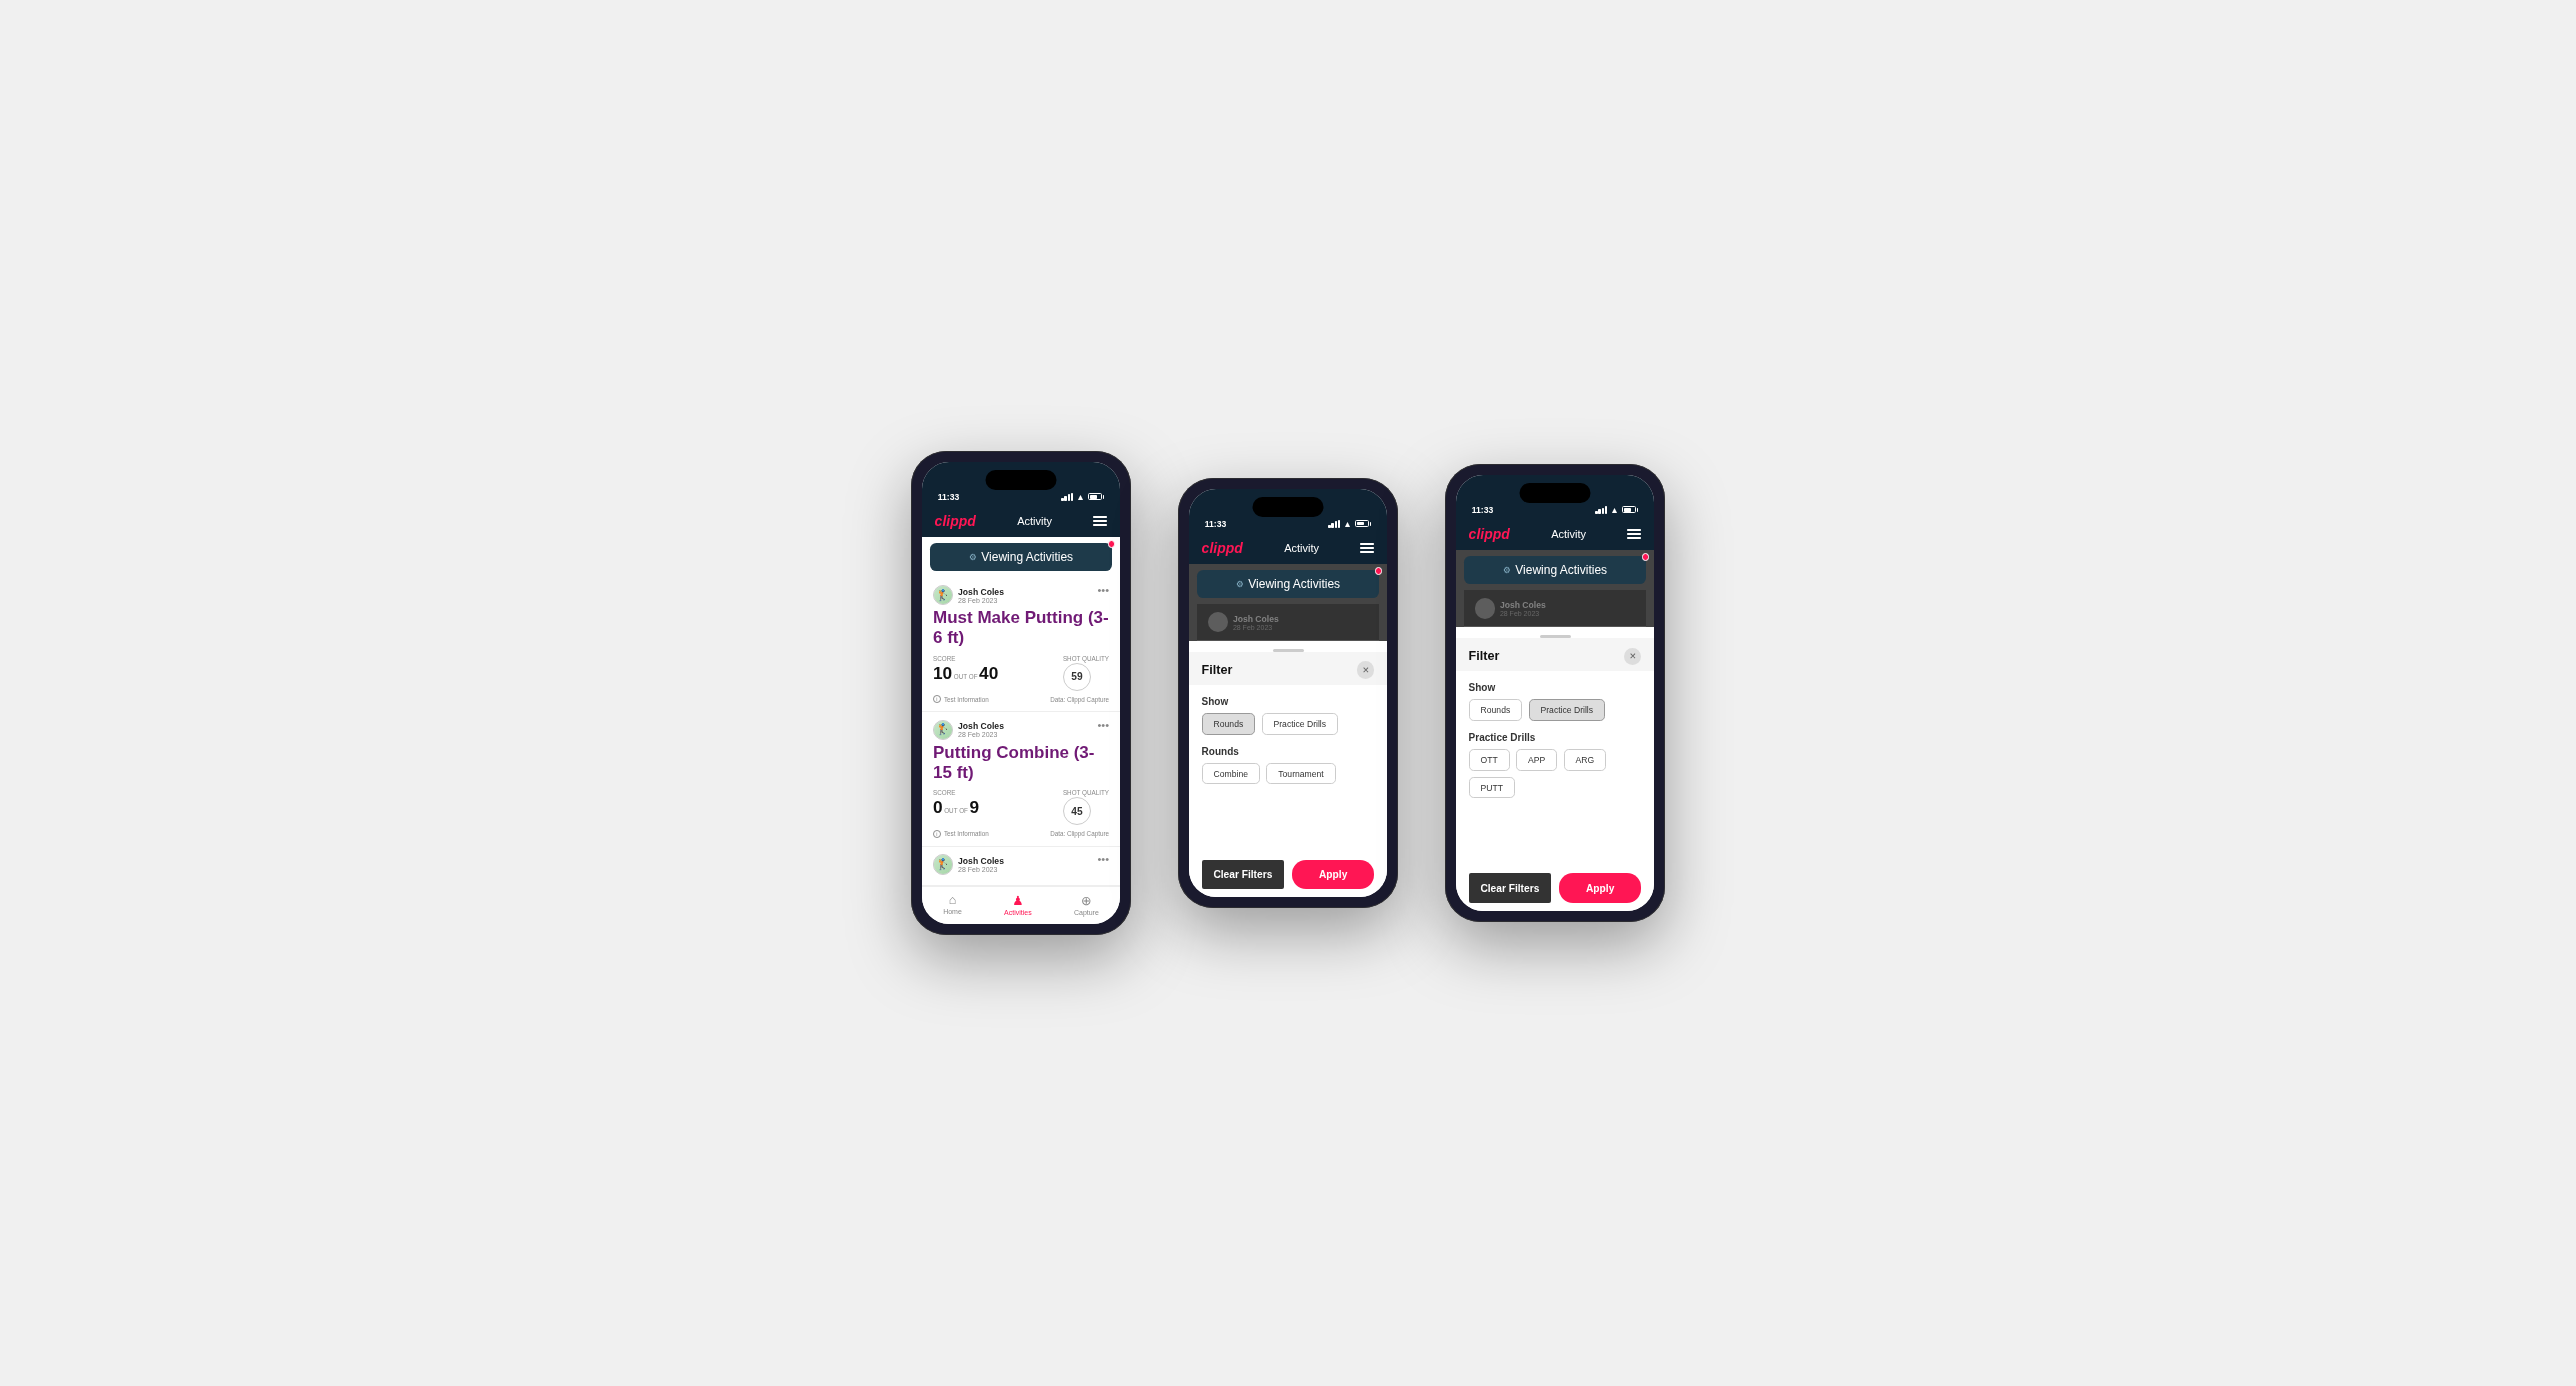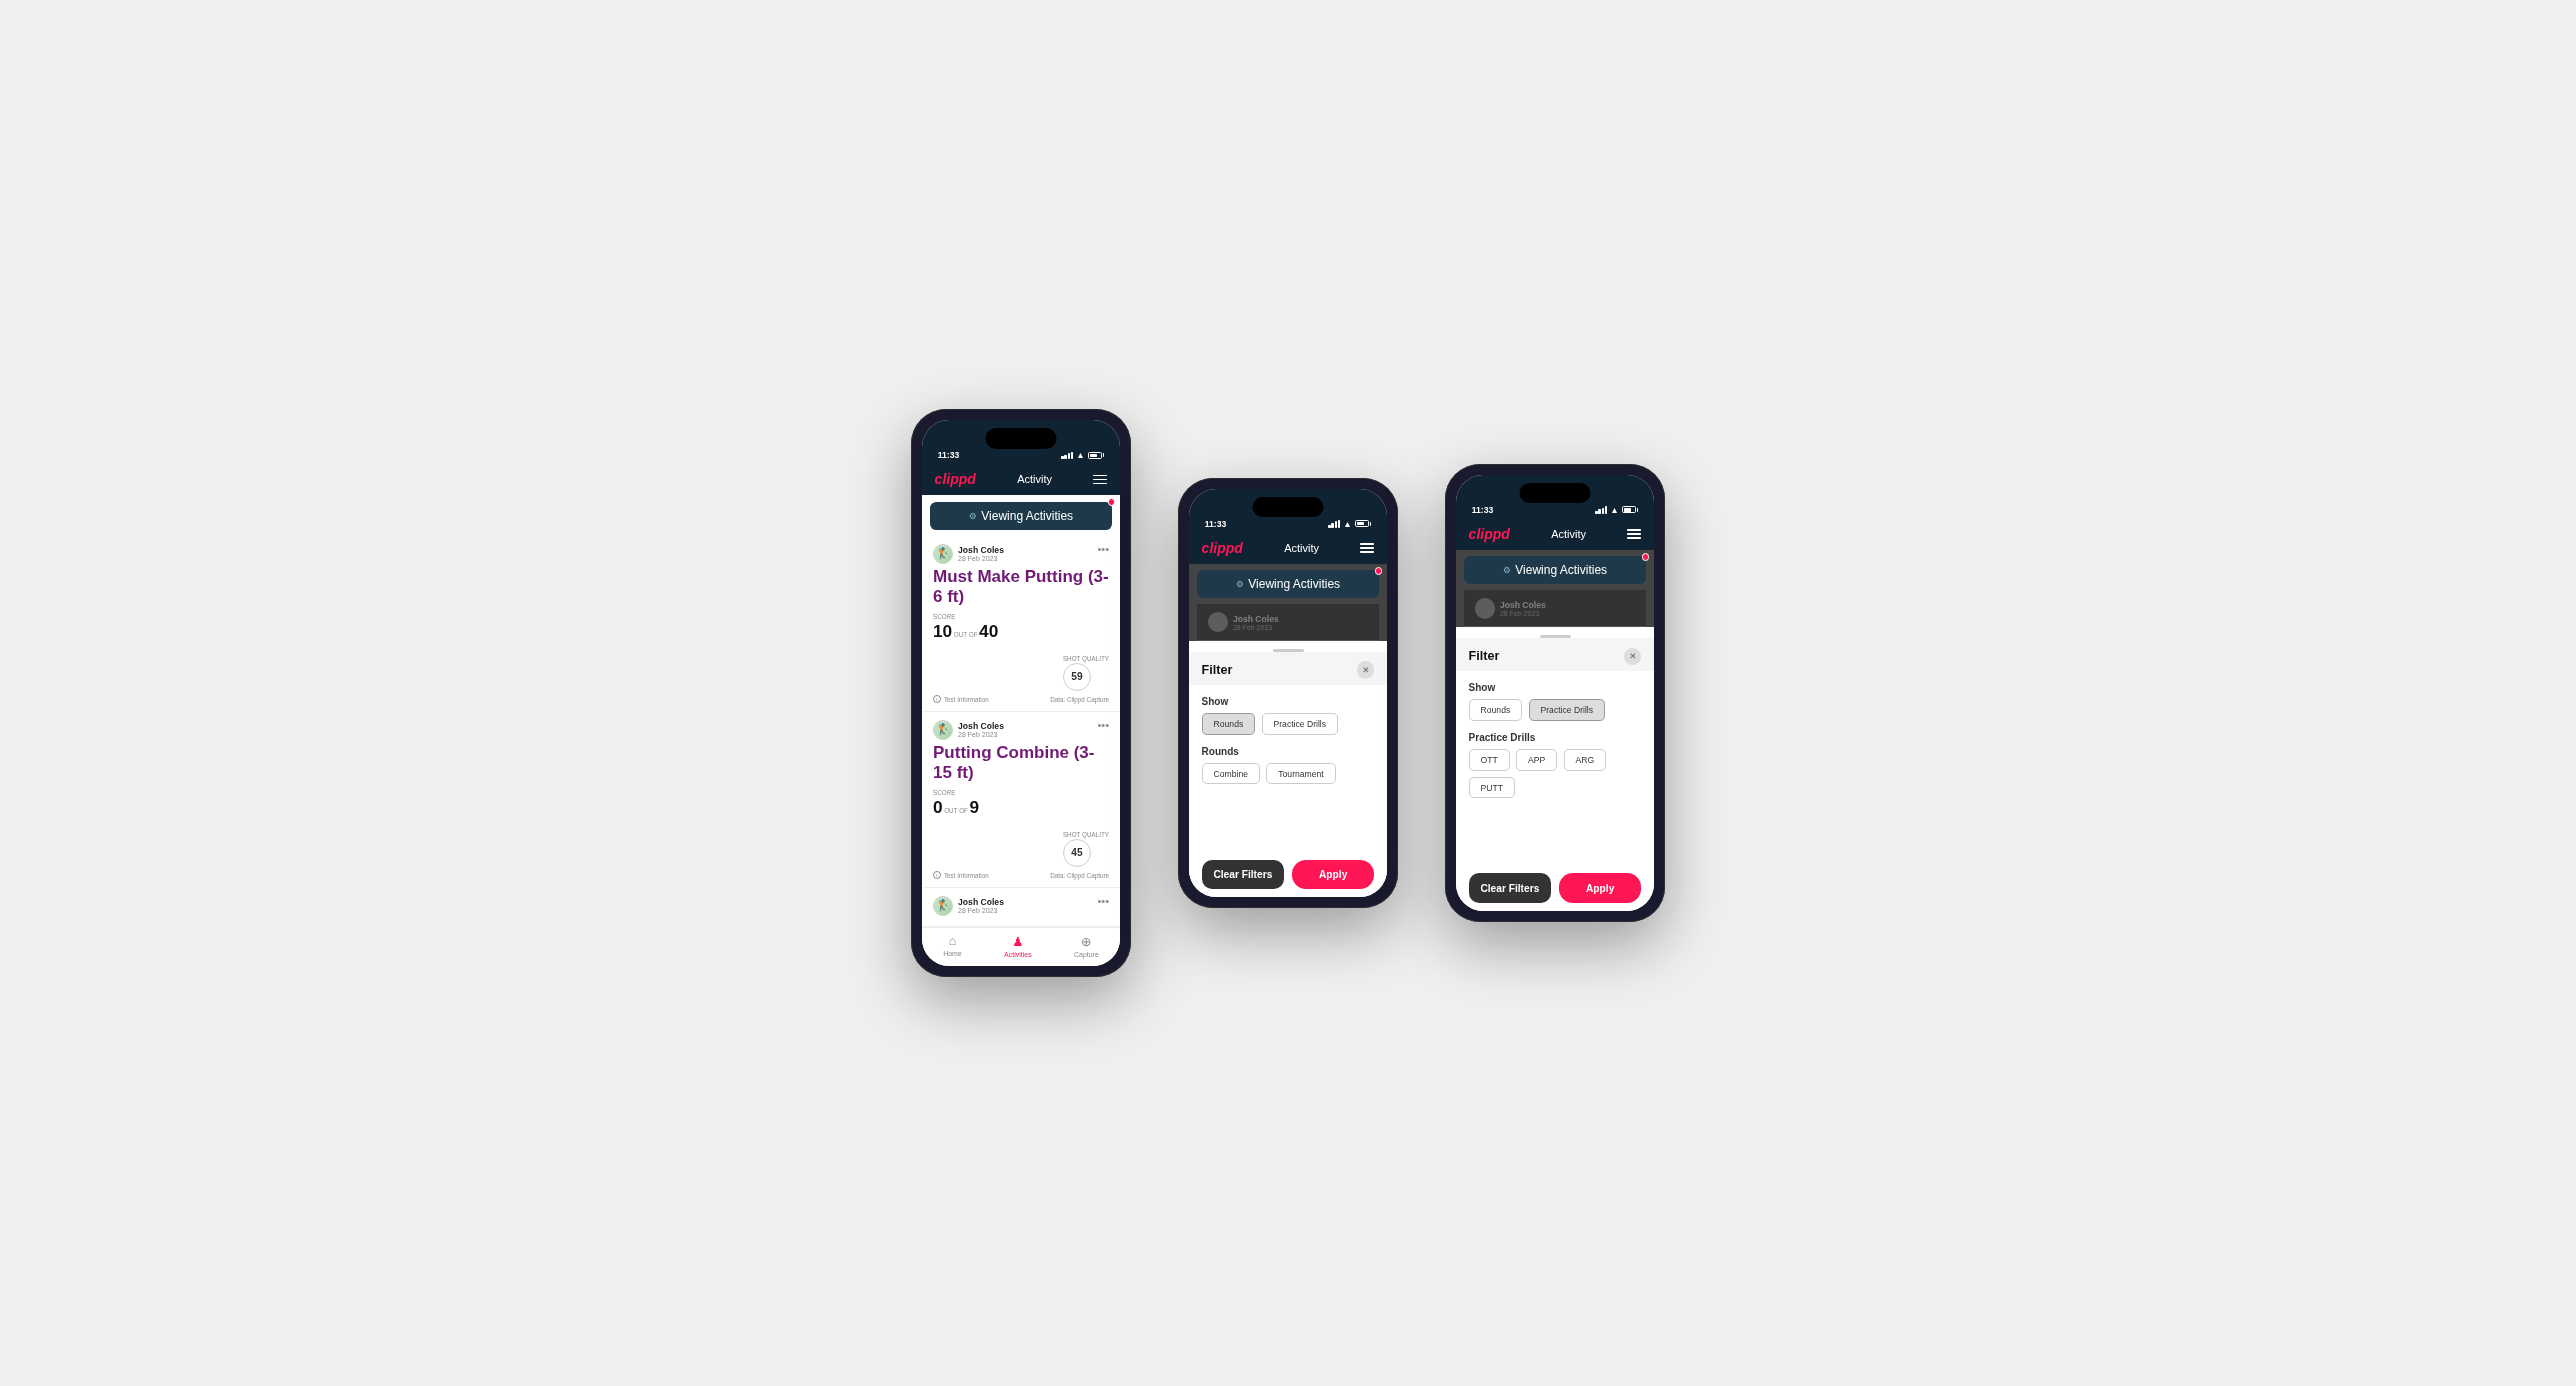--- a/index.html
+++ b/index.html
@@ -195,7 +195,6 @@
       display: flex;
       gap: 12.6px;
       margin-bottom: 4.7px;
-      flex-direction: column;
     }
     .stat-label {
       font-size: 6.3px;

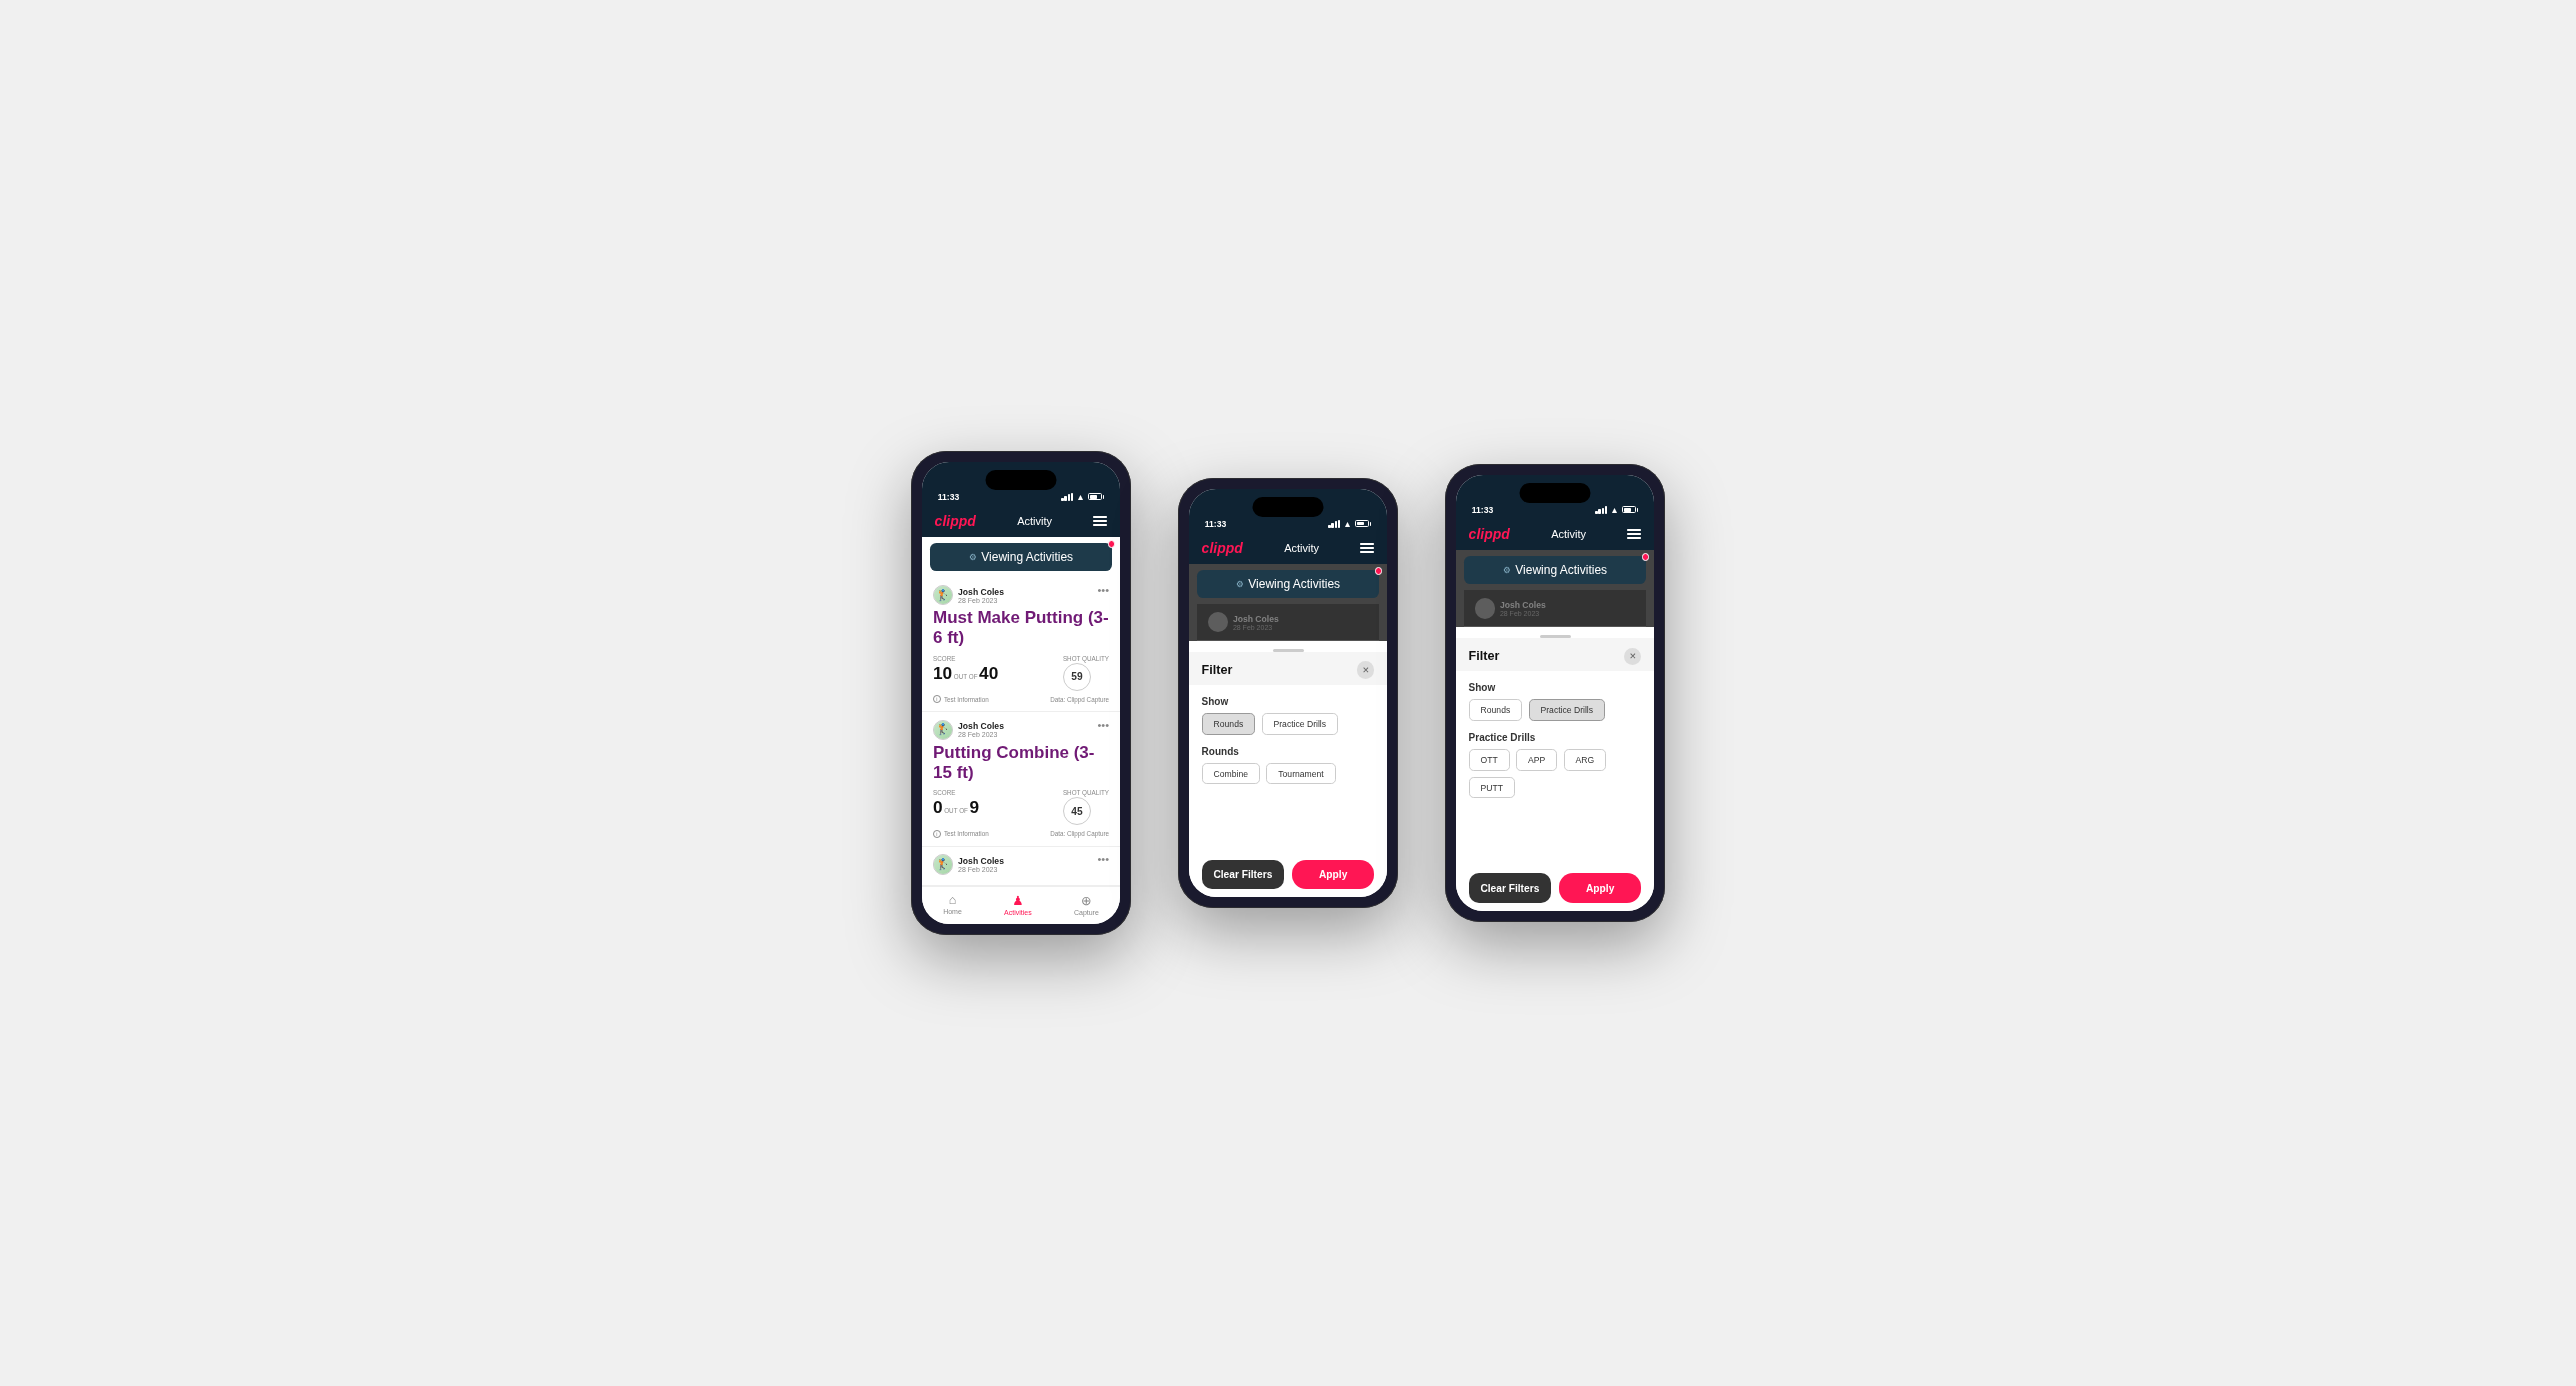--- a/index.html
+++ b/index.html
@@ -351,7 +351,7 @@
       background: #333;
       color: #fff;
       border: none;
-      border-radius: 10px;
+      border-radius: 2px;
       font-size: 10.2px;
       font-weight: 600;
       cursor: pointer;

